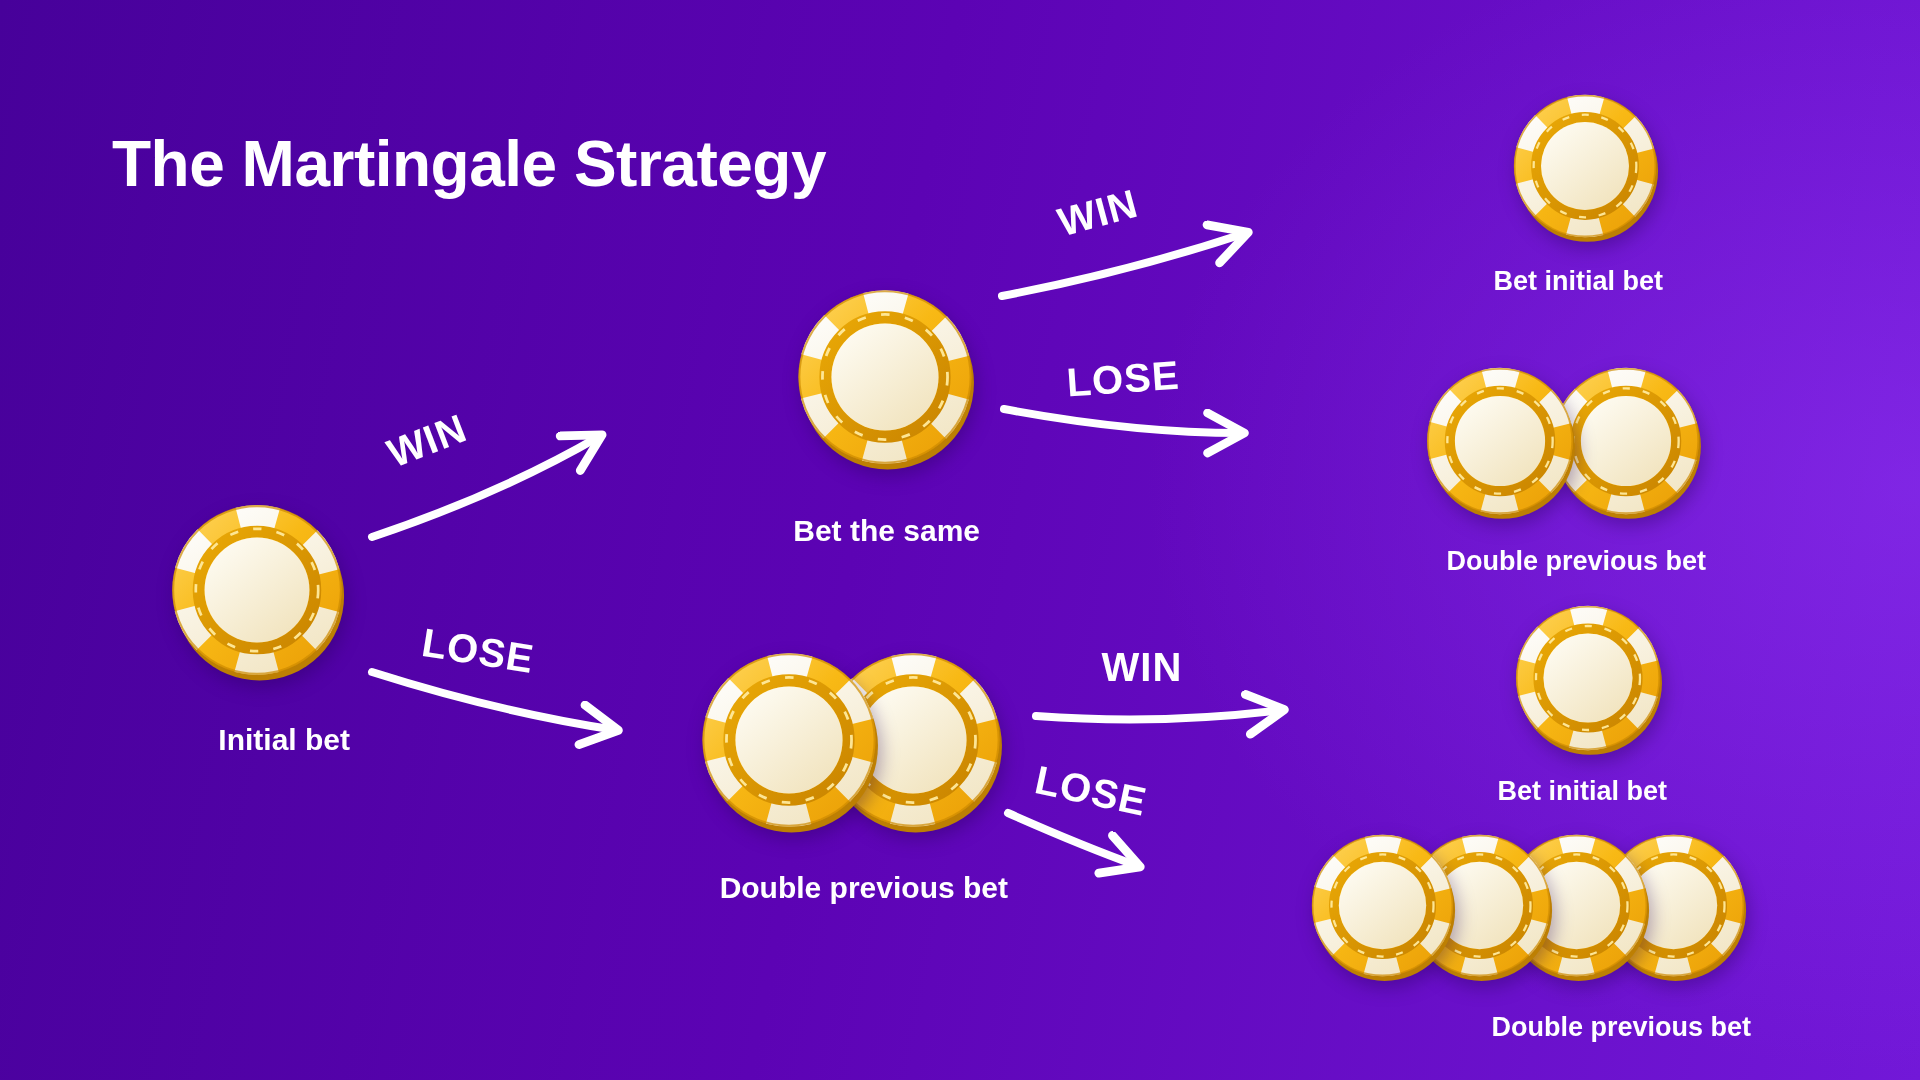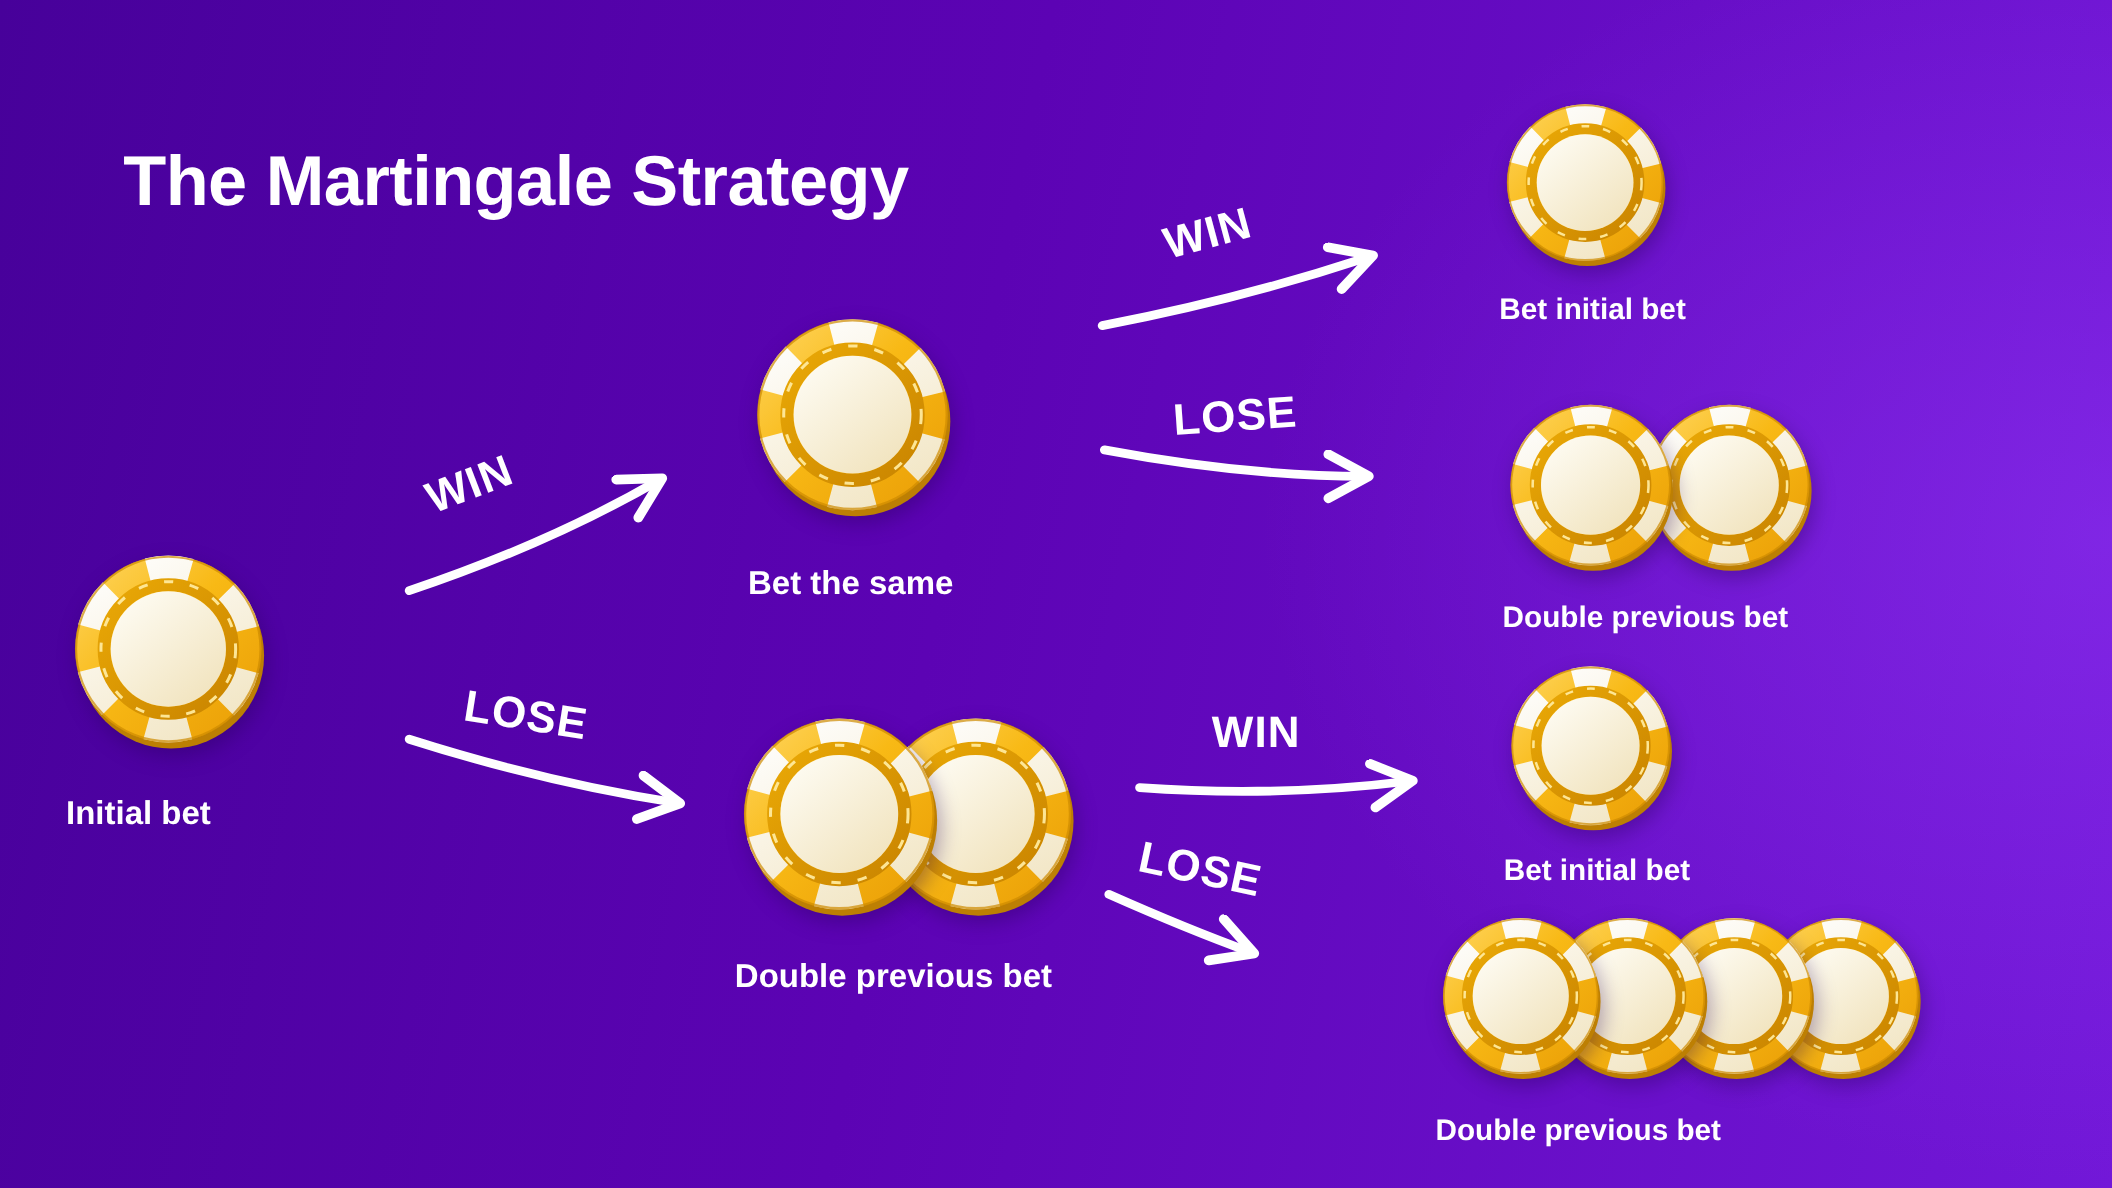--- a/index.html
+++ b/index.html
@@ -21,7 +21,7 @@
   .arrows{position:absolute;left:0;top:0;width:1920px;height:1080px;}
   .arrows path{stroke:var(--arrow,#ffffff);fill:none;}
   .arrows .edge-path{stroke-width:8;stroke-linecap:round;}
-  .node{position:absolute;display:flex;flex-direction:column;align-items:flex-start;}
+  .node{position:absolute;display:flex;flex-direction:column;align-items:flex-end;}
   .chips{display:flex;align-items:flex-start;height:var(--chip,160px);}
   .chip{
     width:var(--chip,160px);height:var(--chip,160px);flex:none;position:relative;

